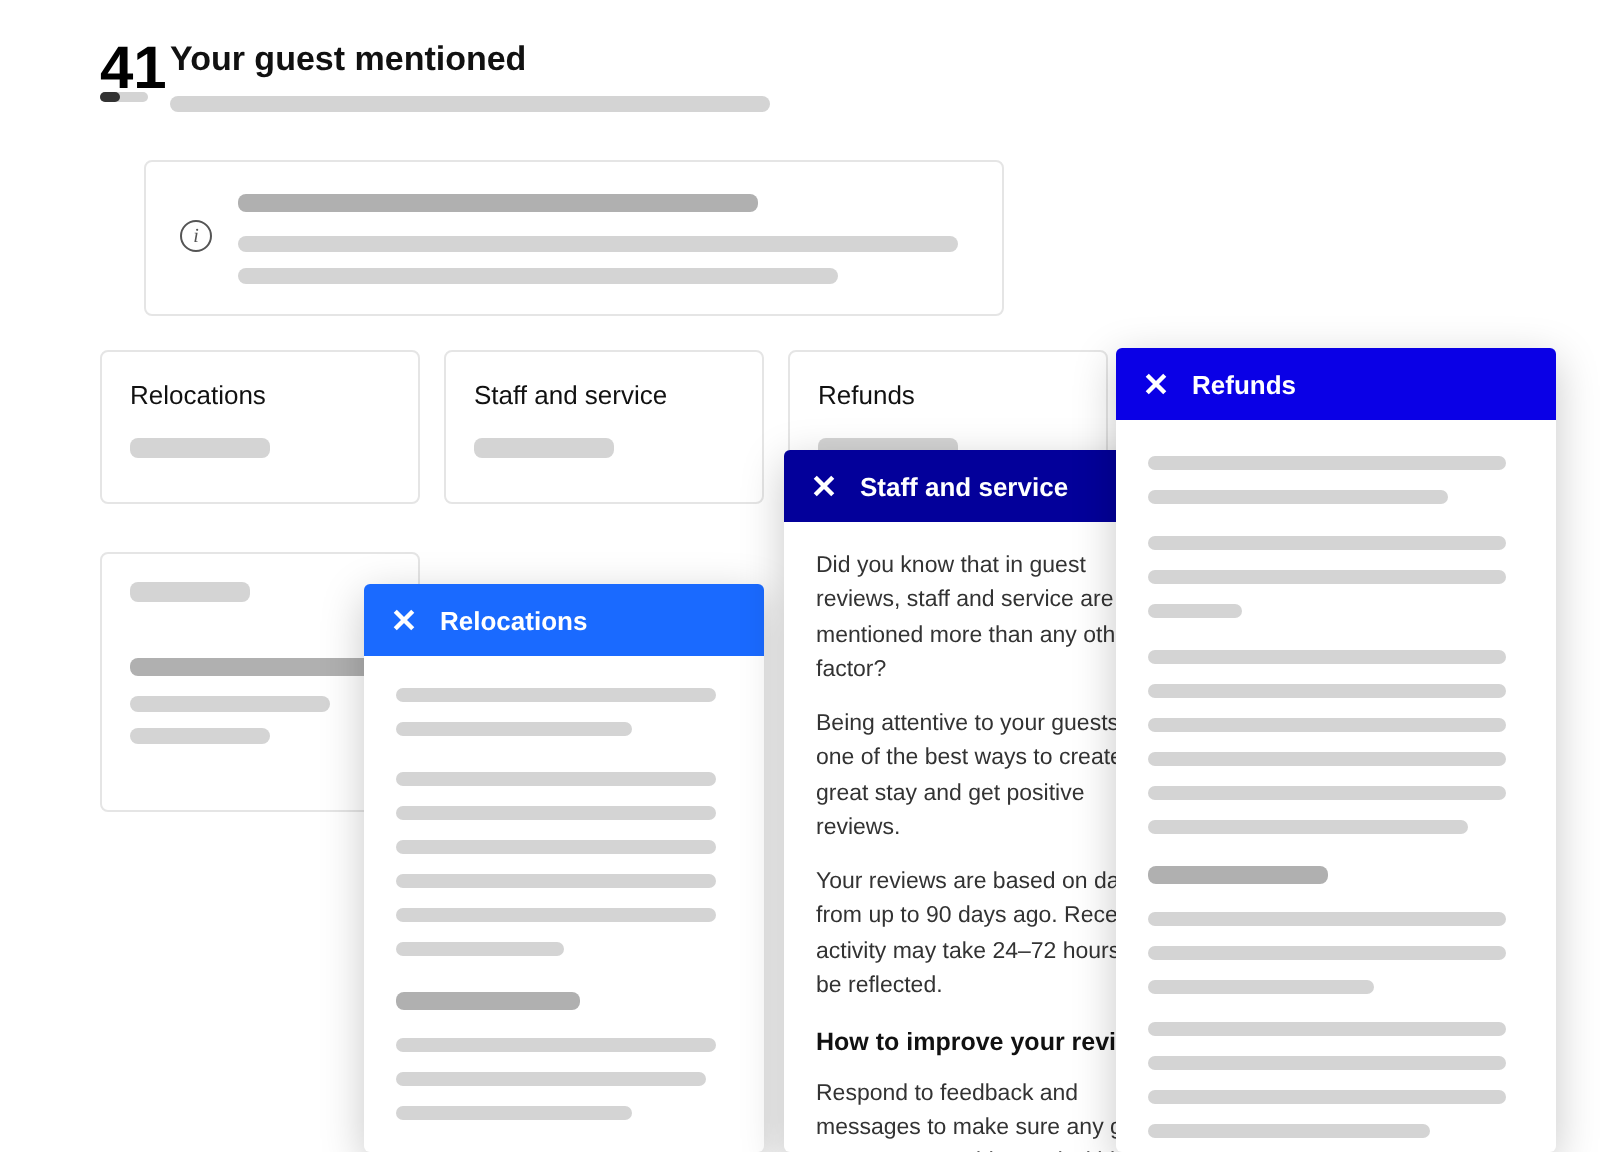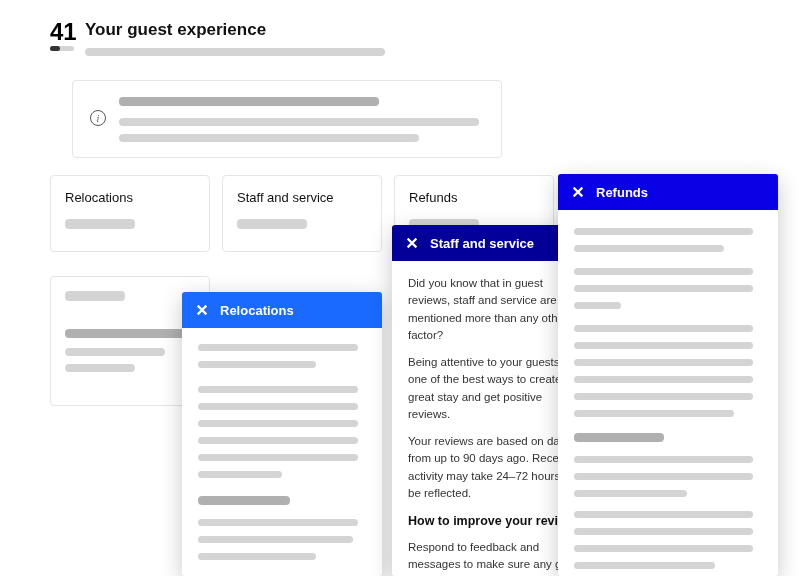--- a/index.html
+++ b/index.html
@@ -17,7 +17,7 @@
   .score {
     position: absolute;
     left: 50px; top: 18px;
-    font-size: 24px; font-weight: 700;
+    font-size: 30px; font-weight: 700;
   }
   .score-bar {
     position: absolute;

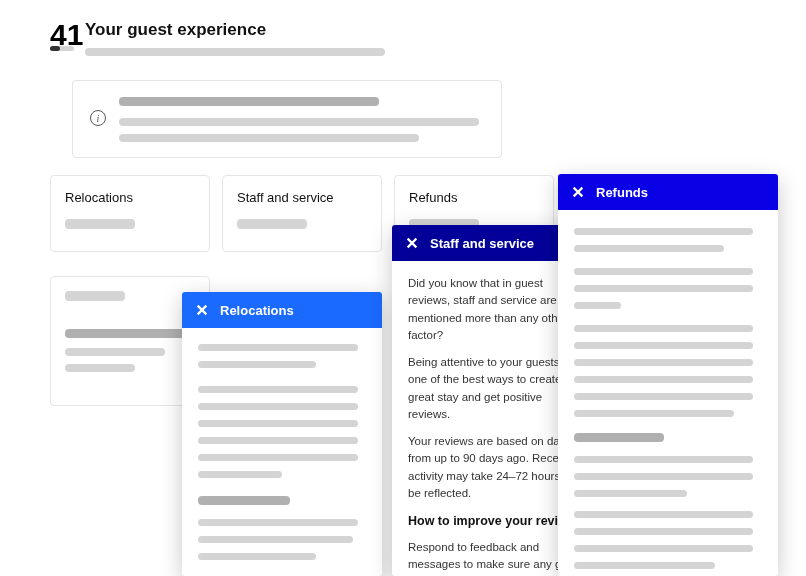--- a/index.html
+++ b/index.html
@@ -127,7 +127,7 @@
 
 <div class="score">41</div>
 <div class="score-bar"></div>
-<div class="title">Your guest experience</div>
+<div class="title">Your guest mentioned</div>
 <div class="subtitle-ph ph"></div>
 
 <div class="info-card">

